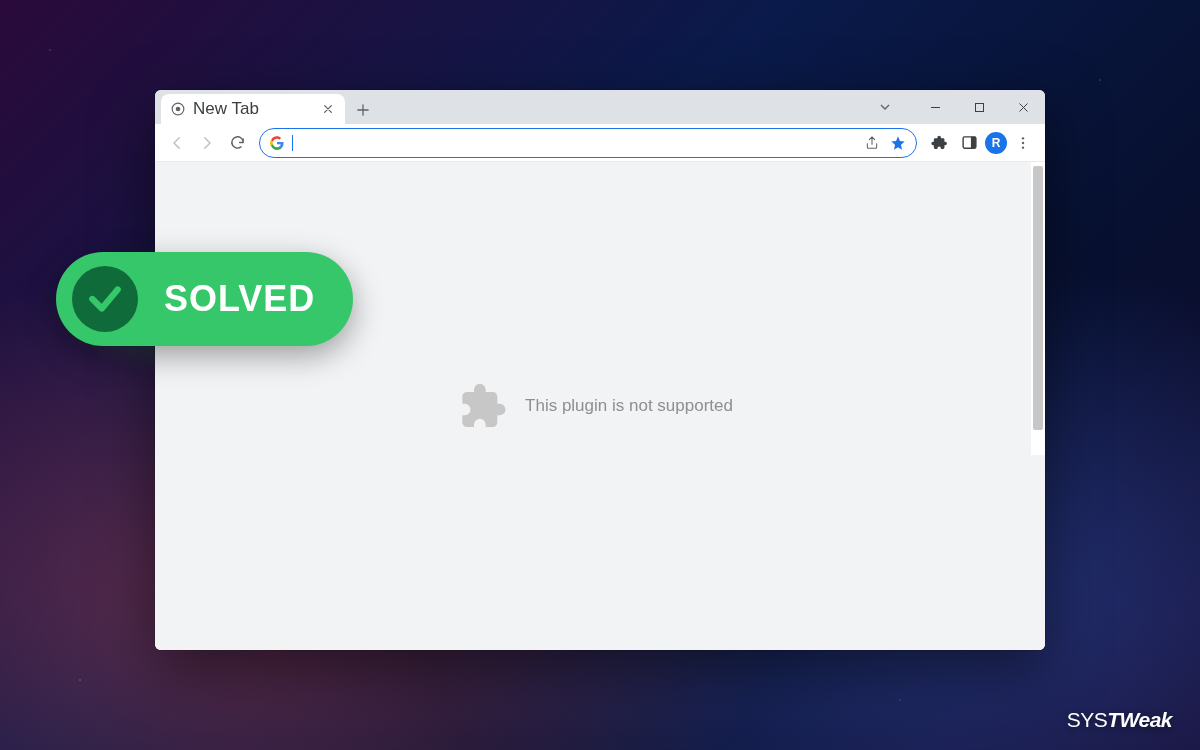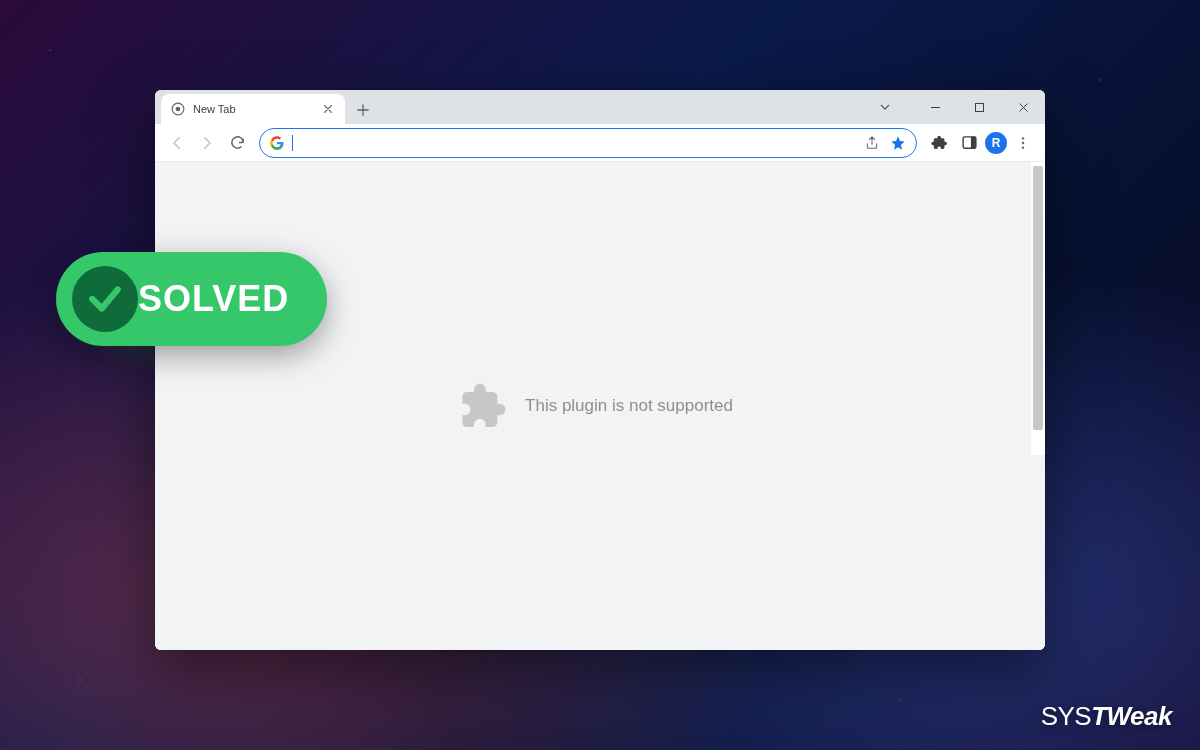--- a/index.html
+++ b/index.html
@@ -31,7 +31,7 @@
   
   .titlebar { height: 34px; background: #dee1e6; display:flex; align-items:flex-end; }
   .tab { margin-left: 6px; height: 30px; width: 184px; background:#fff; border-radius:8px 8px 0 0;
-         display:flex; align-items:center; padding:0 10px; gap:8px; font-size:11px; color:#3c4043;
+         display:flex; align-items:center; padding:0 10px; gap:8px; font-size:17px; color:#3c4043;
          position:relative; }
   .tab .favicon { width:14px; height:14px; }
   .tab .title { flex:1; overflow:hidden; white-space:nowrap; text-overflow:ellipsis; }

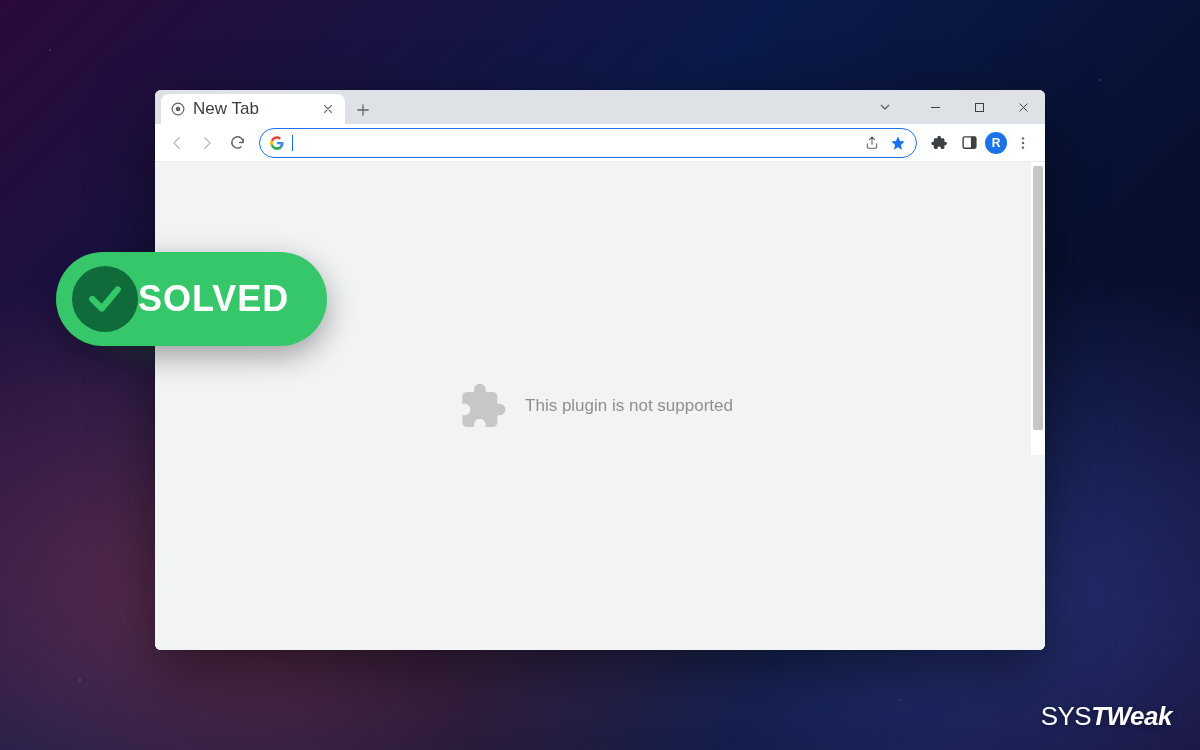--- a/index.html
+++ b/index.html
@@ -72,7 +72,7 @@
                 background: radial-gradient(ellipse at center, rgba(74,222,128,.55) 0%, transparent 60%);
                 filter: blur(6px); pointer-events:none; }
   .solved-badge { position:absolute; left:56px; top:252px; height:94px; padding:0 38px 0 16px;
-                  background:#35c76a; border-radius:50px; display:flex; align-items:center; gap:0;
+                  background:#35c76a; border-radius:50px; display:flex; align-items:center; gap:26px;
                   box-shadow: 0 10px 30px rgba(0,0,0,.35); }
   .solved-circle { width:66px; height:66px; border-radius:50%; background:#0f6b3a;
                    display:flex; align-items:center; justify-content:center; }

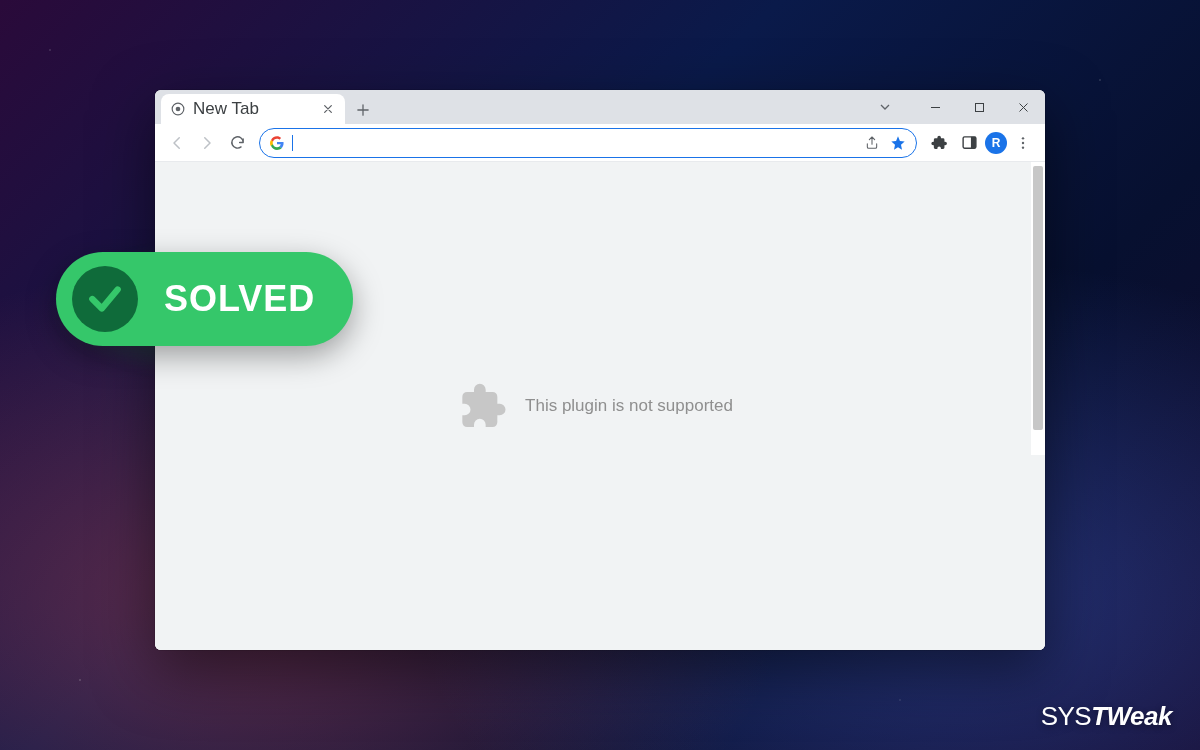--- a/index.html
+++ b/index.html
@@ -80,7 +80,7 @@
 
   
   .watermark { position:absolute; right:28px; bottom:18px; color:#fff; font-weight:700;
-               font-style:italic; font-size:26px; letter-spacing:-0.5px;
+               font-style:italic; font-size:21px; letter-spacing:-0.5px;
                text-shadow:0 2px 6px rgba(0,0,0,.4); font-family: Arial, sans-serif; }
   .watermark .thin { font-weight:300; font-style:normal; }
 

